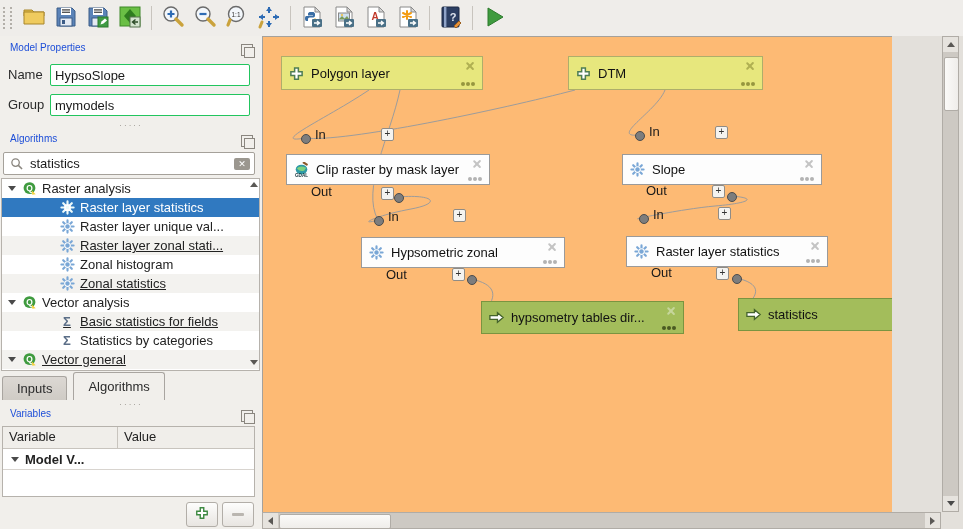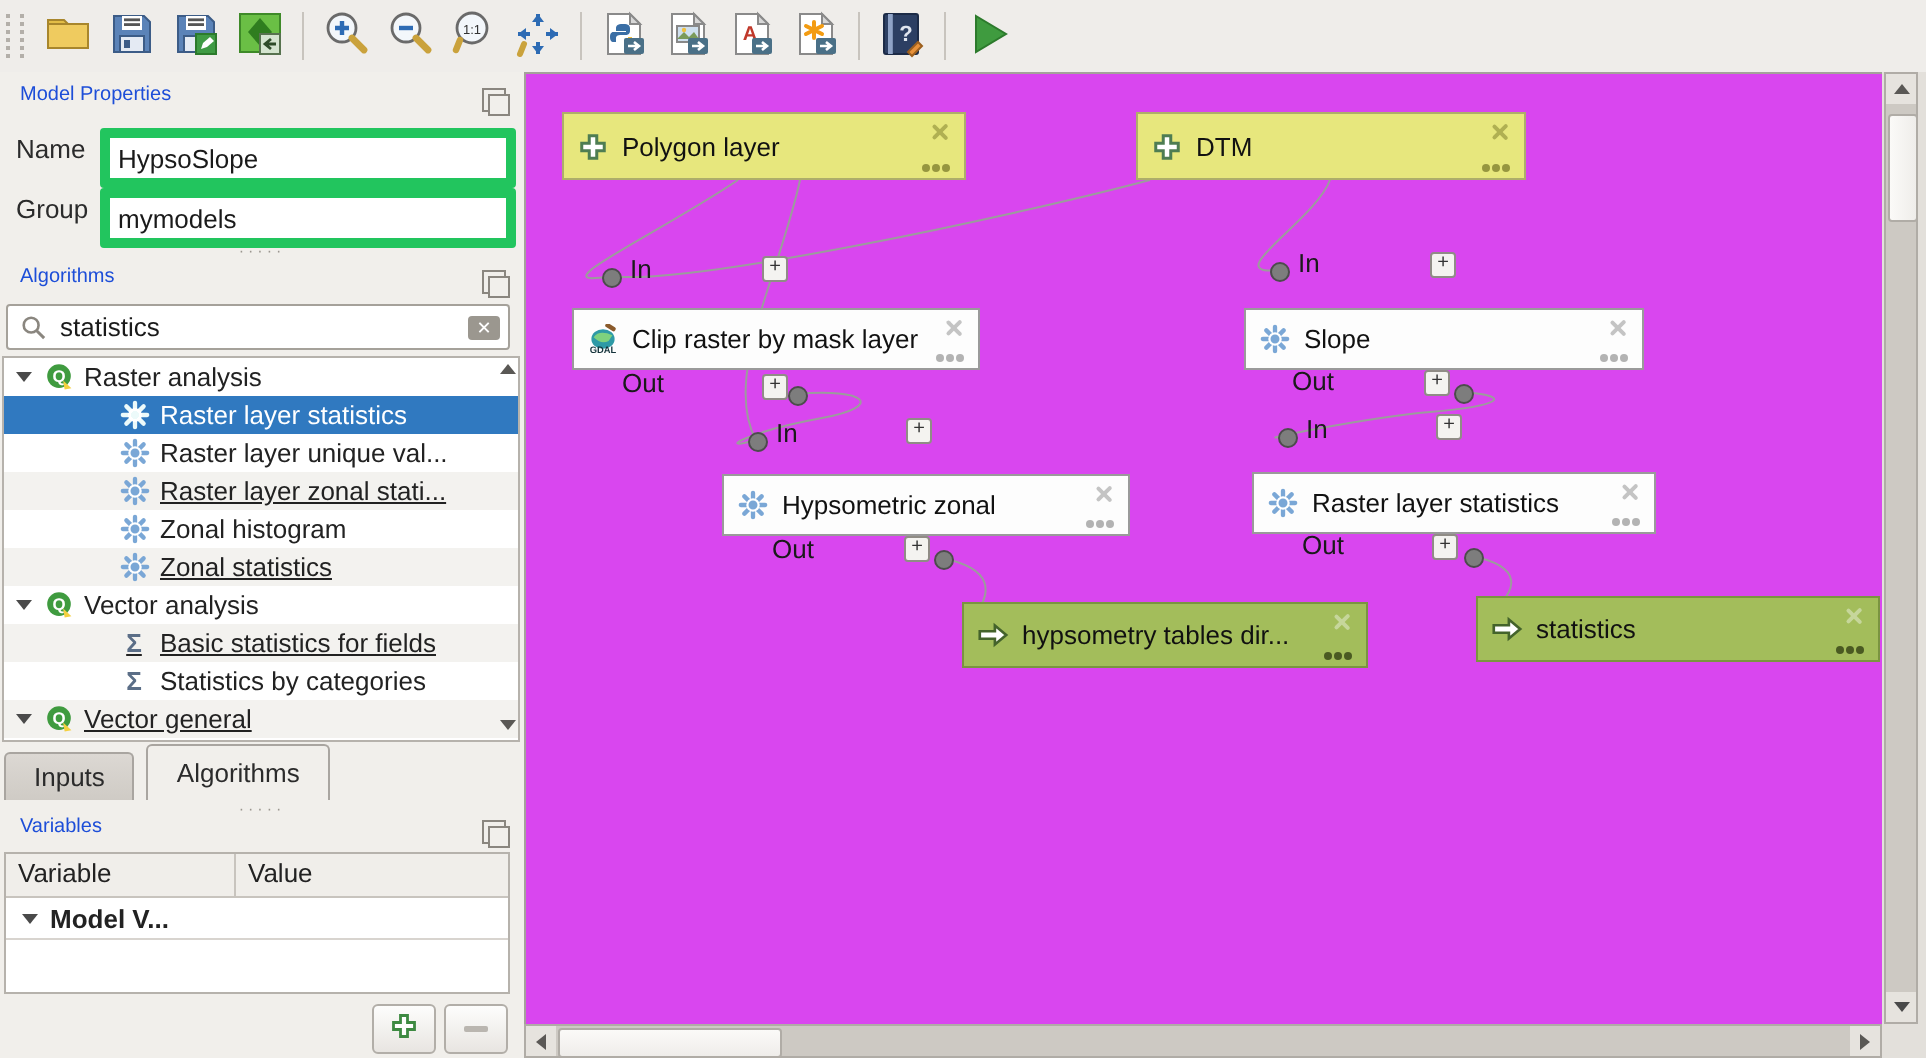--- a/index.html
+++ b/index.html
@@ -19,7 +19,7 @@
   .float-ico{position:absolute;width:10px;height:10px;border:1px solid #8a867f;background:#f1efeb;}
   .float-ico::after{content:"";position:absolute;left:2px;top:2px;width:9px;height:9px;border:1px solid #8a867f;background:#f1efeb;}
   .field-label{position:absolute;left:8px;color:#2b2b2b;}
-  .tinput{position:absolute;left:50px;width:190px;height:20px;border:5px solid #22c55e;border-radius:2px;background:#fff;padding:0 4px;font:13px "Liberation Sans","DejaVu Sans",sans-serif;color:#1a1a1a;}
+  .tinput{position:absolute;left:50px;width:190px;height:20px;border:1px solid #22c55e;border-radius:2px;background:#fff;padding:0 4px;font:13px "Liberation Sans","DejaVu Sans",sans-serif;color:#1a1a1a;}
   .split-dots{position:absolute;left:0;width:262px;text-align:center;color:#9a968f;font-size:8px;letter-spacing:2px;}
 
   .searchbox{position:absolute;left:3px;top:116px;width:250px;height:21px;border:1px solid #a5a19a;border-radius:2px;background:#fff;display:flex;align-items:center;}

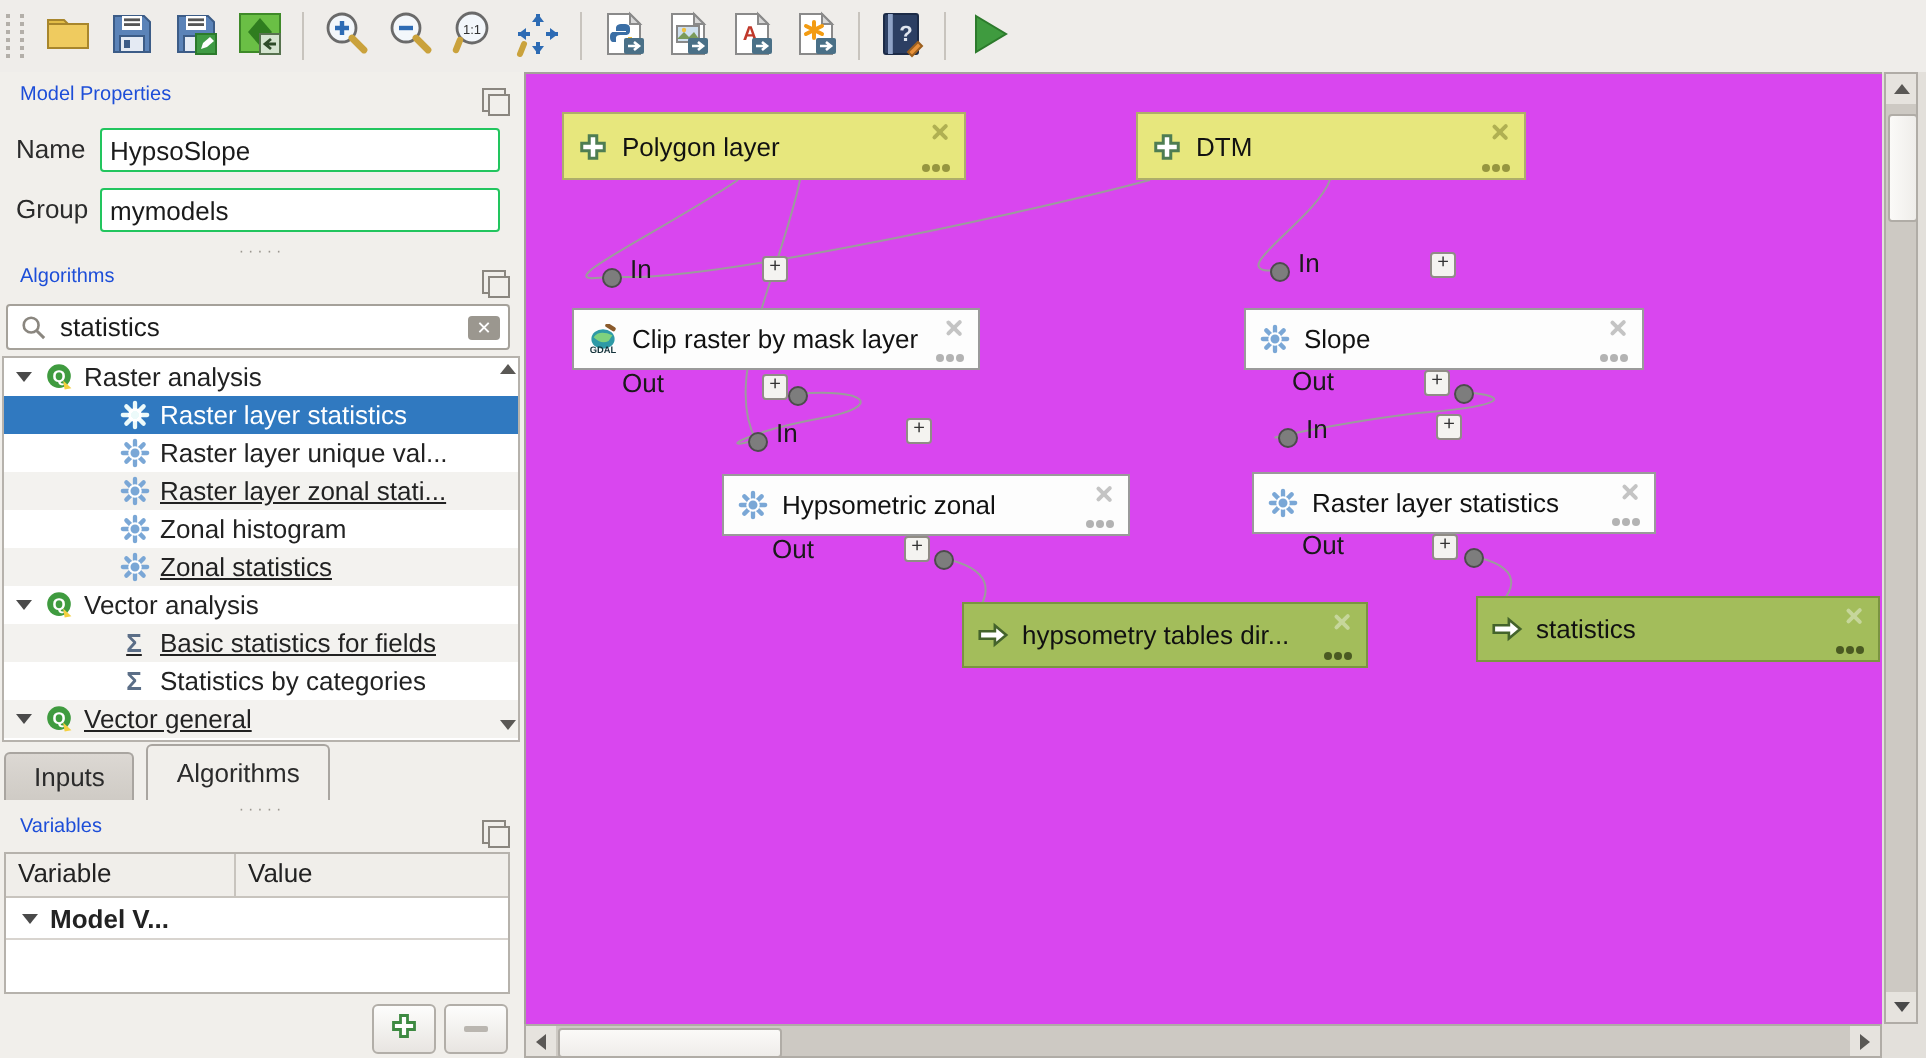--- a/index.html
+++ b/index.html
@@ -60,7 +60,7 @@
 
   
   .wrap{position:absolute;left:262px;top:36px;width:701px;height:493px;background:#e3e0db;}
-  .canvas{position:absolute;left:0;top:0;width:679px;height:476px;background:#d946ef;border:1px solid #a5a19b;border-width:1px 0 0 1px;box-sizing:border-box;overflow:hidden;}
+  .canvas{position:absolute;left:0;top:0;width:630px;height:476px;background:#fdba74;border:1px solid #a5a19b;border-width:1px 0 0 1px;box-sizing:border-box;overflow:hidden;}
   .edges{position:absolute;left:0;top:0;pointer-events:none;}
   .node{position:absolute;display:flex;align-items:center;padding:0 6px;box-sizing:border-box;z-index:2;}
   .node .ntitle{margin-left:6px;color:#111;}

